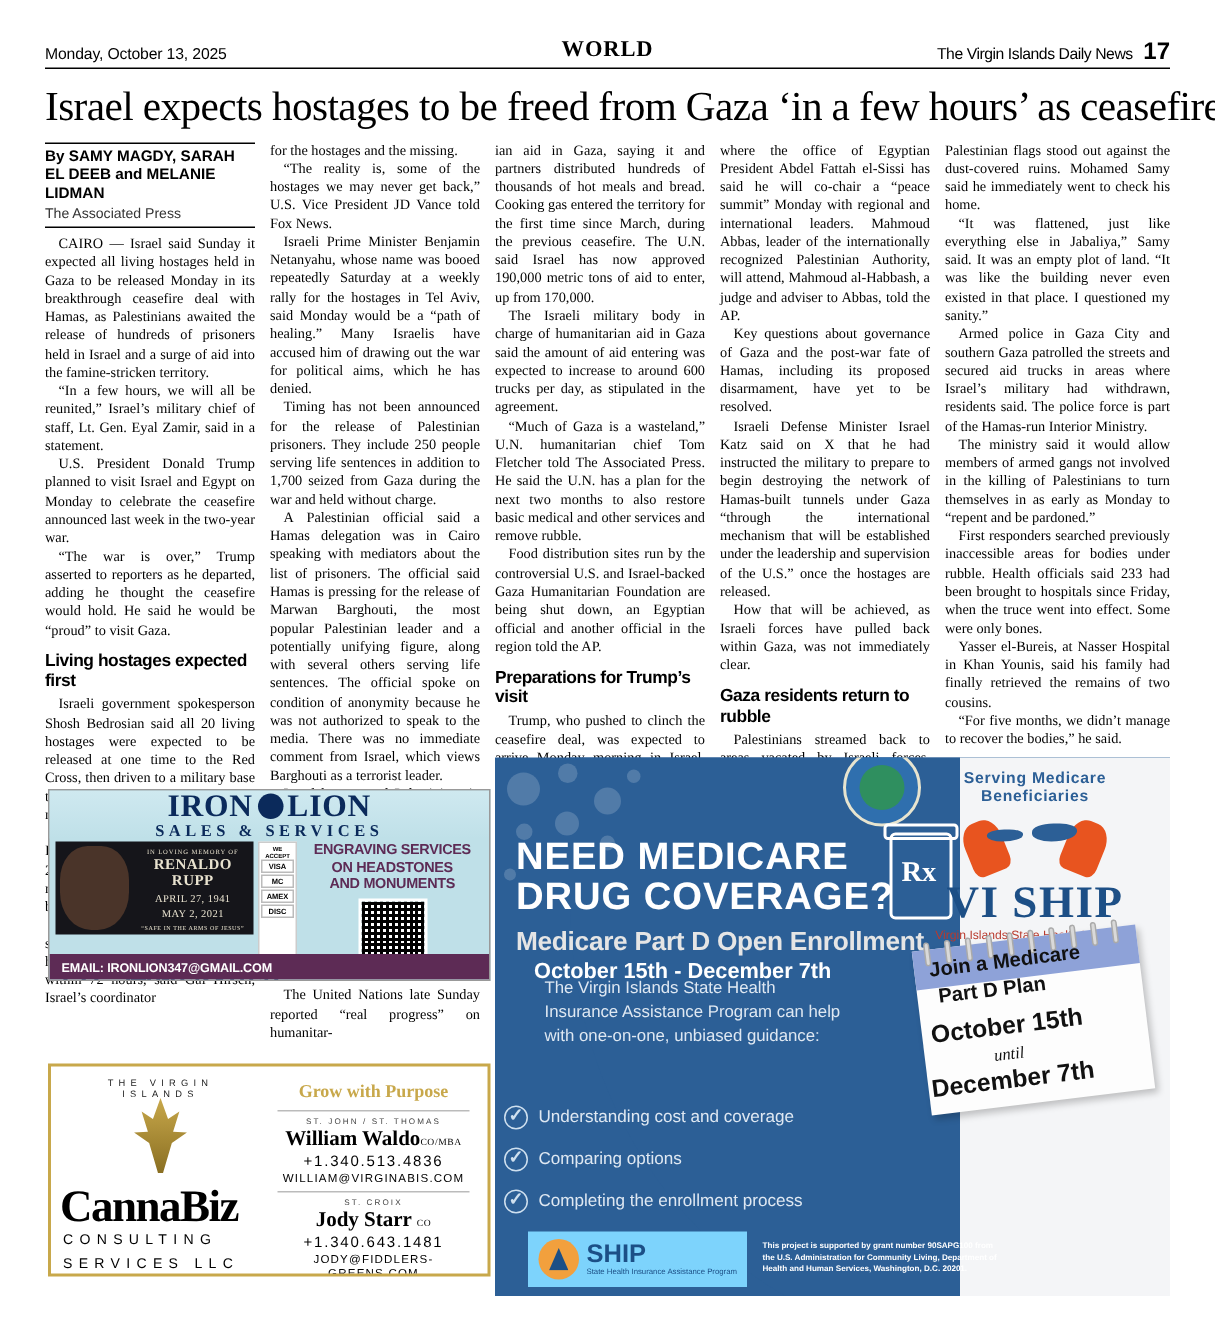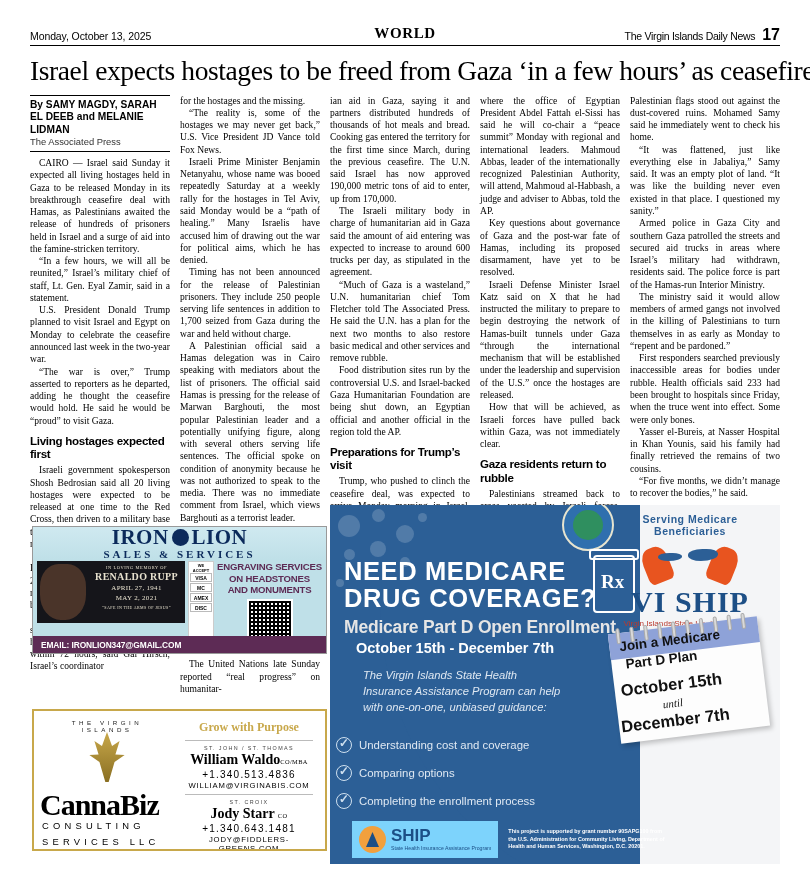--- a/index.html
+++ b/index.html
@@ -85,7 +85,7 @@
   .il-lion { width:17px; height:17px; border-radius:50%; background:#0b2a5b; display:inline-block;}
   .il-sub { font-family:"Liberation Serif", serif; font-size:11px; letter-spacing:3px; color:#0b2a5b; font-weight:bold; }
   .il-body { display:flex; padding:2px 4px 0 4px; gap:3px; }
-  .il-photo { width:148px; height:62px; background:#15151a; position:relative; overflow:hidden;}
+  .il-photo { width:132px; height:62px; background:#15151a; position:relative; overflow:hidden;}
   .il-face { position:absolute; left:3px; top:3px; width:46px; height:56px; border-radius:40% 40% 45% 45%; background:#4a3429; }
   .il-memo { position:absolute; left:54px; top:4px; right:3px; color:#e8e2cf; text-align:center; font-family:"Liberation Serif",serif;}
   .il-memo .m1 { font-size:4.4px; letter-spacing:0.6px; }

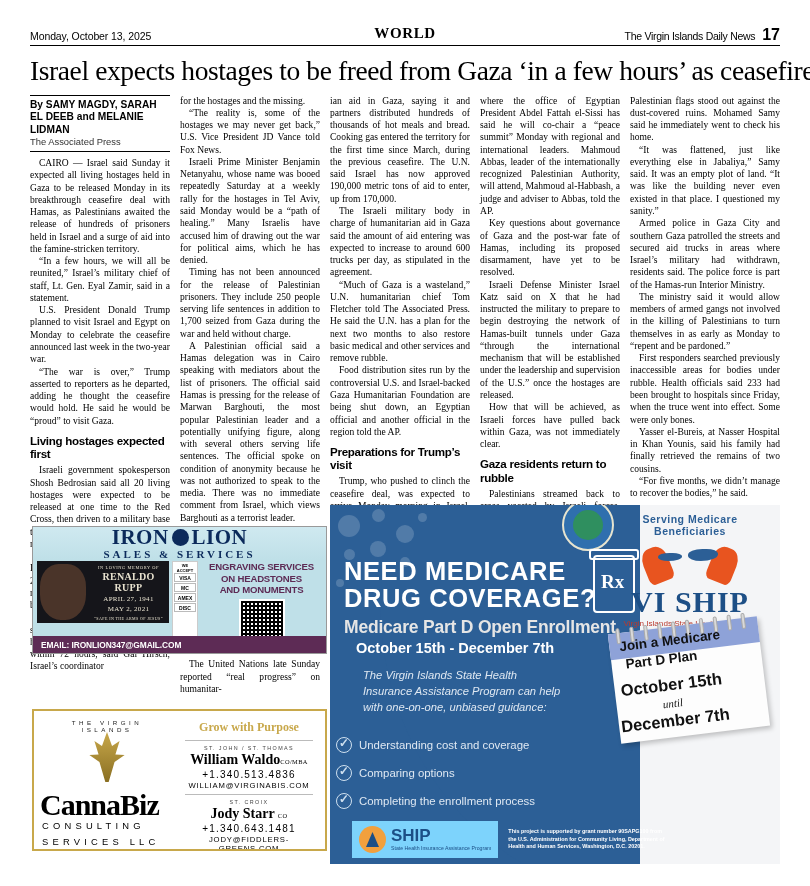--- a/index.html
+++ b/index.html
@@ -163,8 +163,8 @@
     font-weight:bold; font-size:17.5px; letter-spacing:-0.2px; }
   .ship-l2 { position:absolute; left:26px; top:135px; color:#fff; font-family:"Liberation Sans",sans-serif;
     font-weight:bold; font-size:14.5px; }
-  .ship-body { position:absolute; left:33px; top:162px; width:205px; color:#dfe8f2;
-    font-family:"Liberation Sans",sans-serif; font-style:italic; font-size:11.2px; line-height:1.45; }
+  .ship-body { position:absolute; left:33px; top:146px; width:205px; color:#dfe8f2;
+    font-family:"Liberation Sans",sans-serif; font-size:11.2px; line-height:1.45; }
   .ship-checks { position:absolute; left:6px; top:232px; width:235px; }
   .chk-row { display:flex; align-items:center; gap:7px; margin-bottom:12px; }
   .chk { width:16px; height:16px; border-radius:50%; border:1.8px solid #cfe0ef; position:relative; flex:none;}

